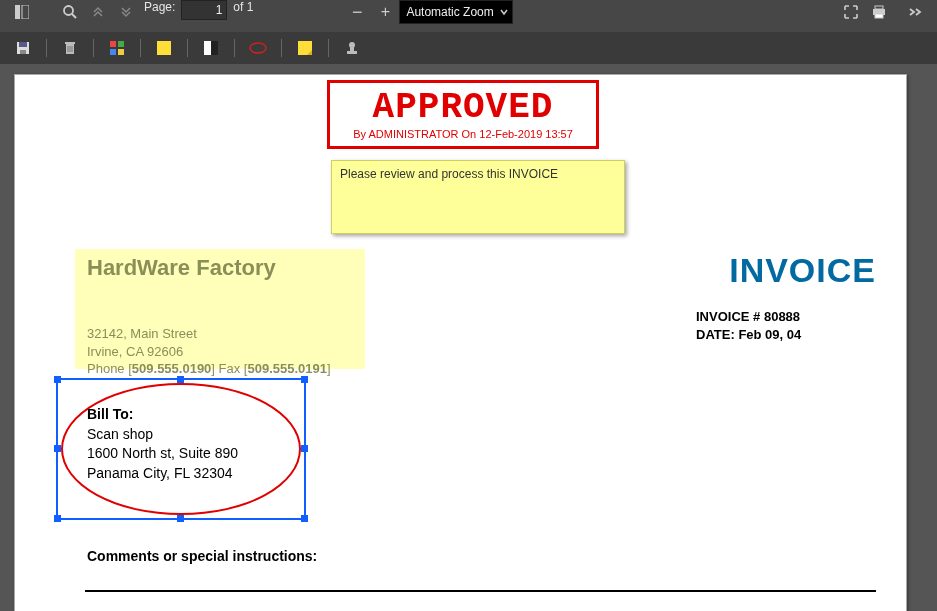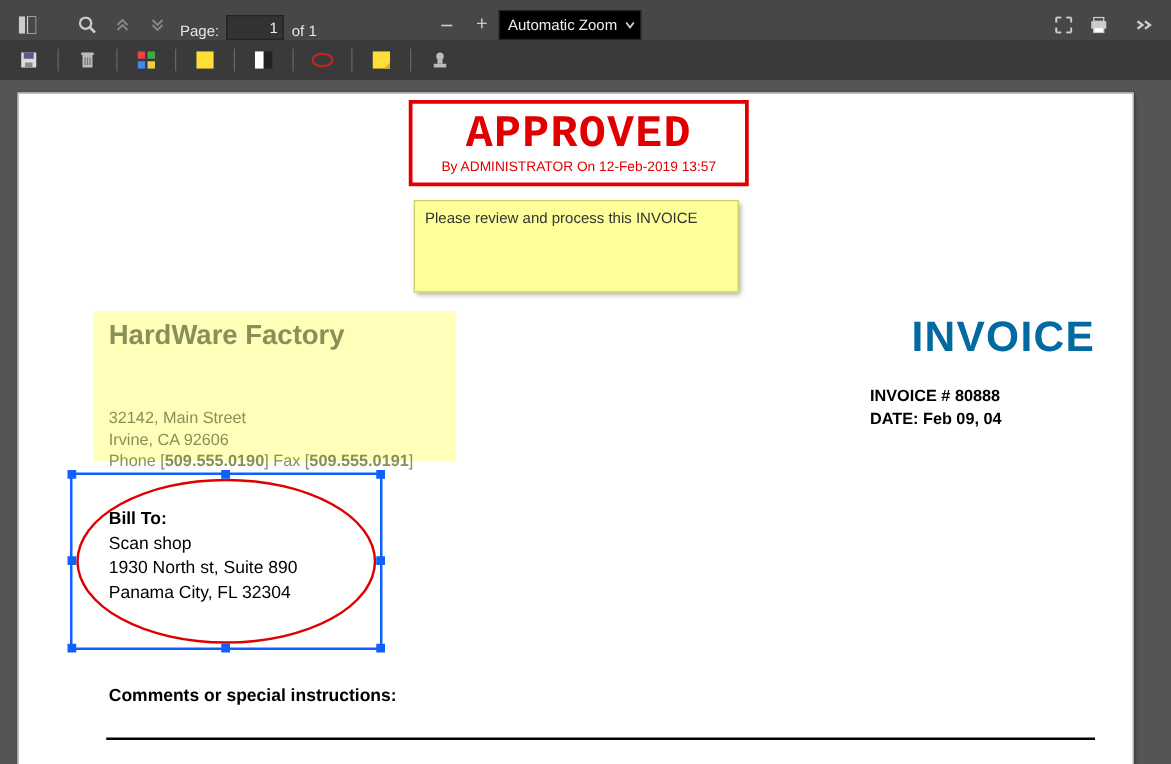--- a/index.html
+++ b/index.html
@@ -16,7 +16,7 @@
     background: #474747;
     height: 32px;
     display: flex;
-    align-items: flex-end;
+    align-items: flex-start;
     padding: 0 8px;
     color: #e6e6e6;
     font-size: 12px;

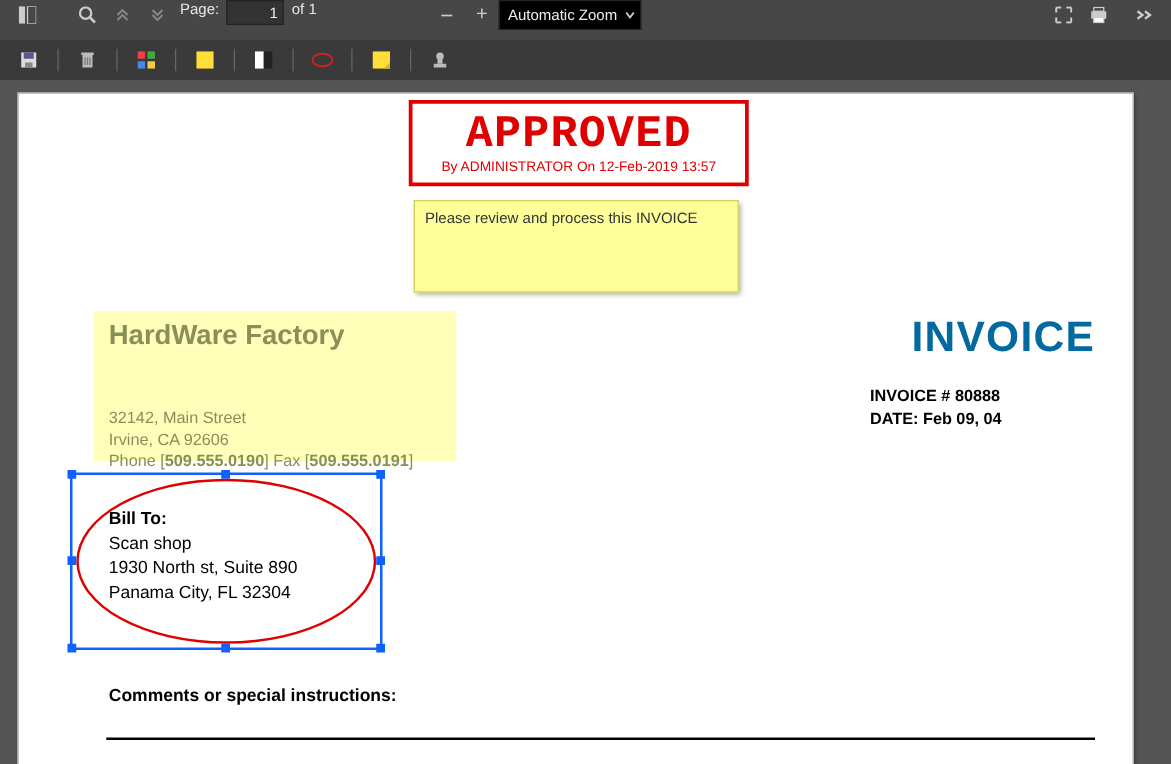--- a/index.html
+++ b/index.html
@@ -130,7 +130,7 @@
     position: absolute;
     top: 85px;
     left: 316px;
-    width: 260px;
+    width: 294px;
     height: 74px;
     background: #feff99;
     border: 1px solid #cfcf60;

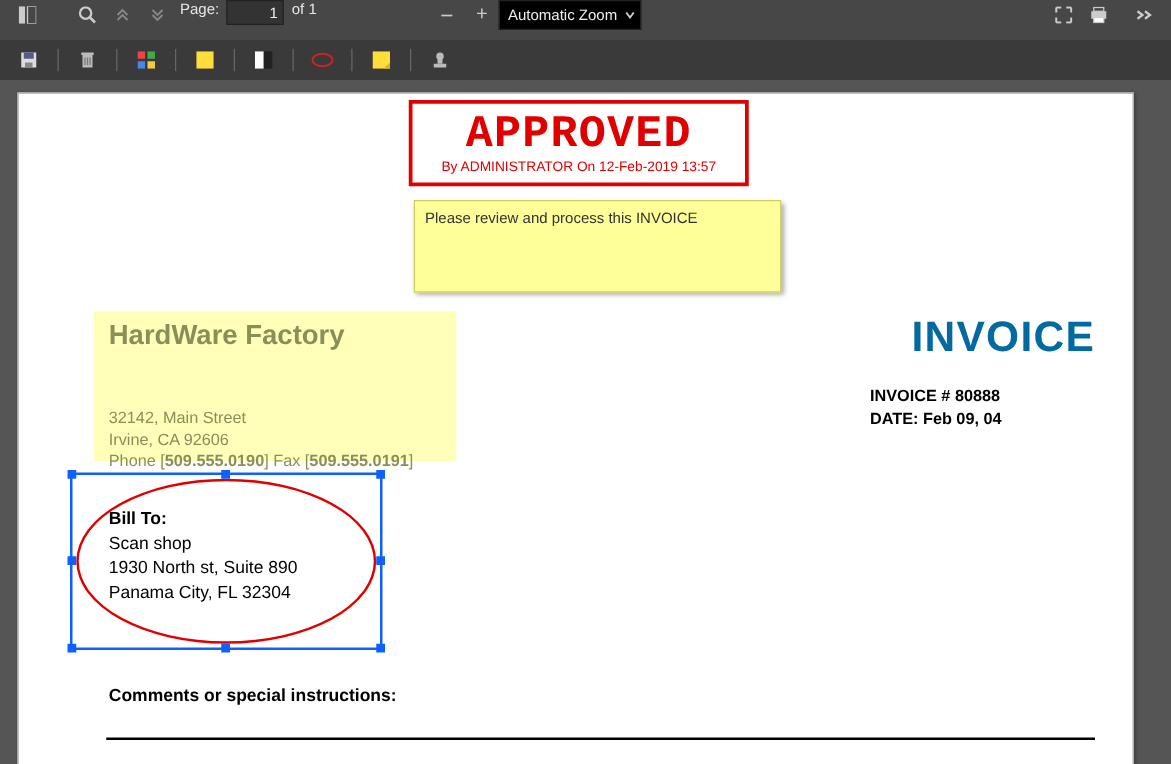--- a/index.html
+++ b/index.html
@@ -408,7 +408,7 @@
     <div class="billto-text">
       <div style="font-weight:bold">Bill To:</div>
       <div>Scan shop</div>
-      <div>1930 North st, Suite 890</div>
+      <div>1600 North st, Suite 890</div>
       <div>Panama City, FL 32304</div>
     </div>
 

